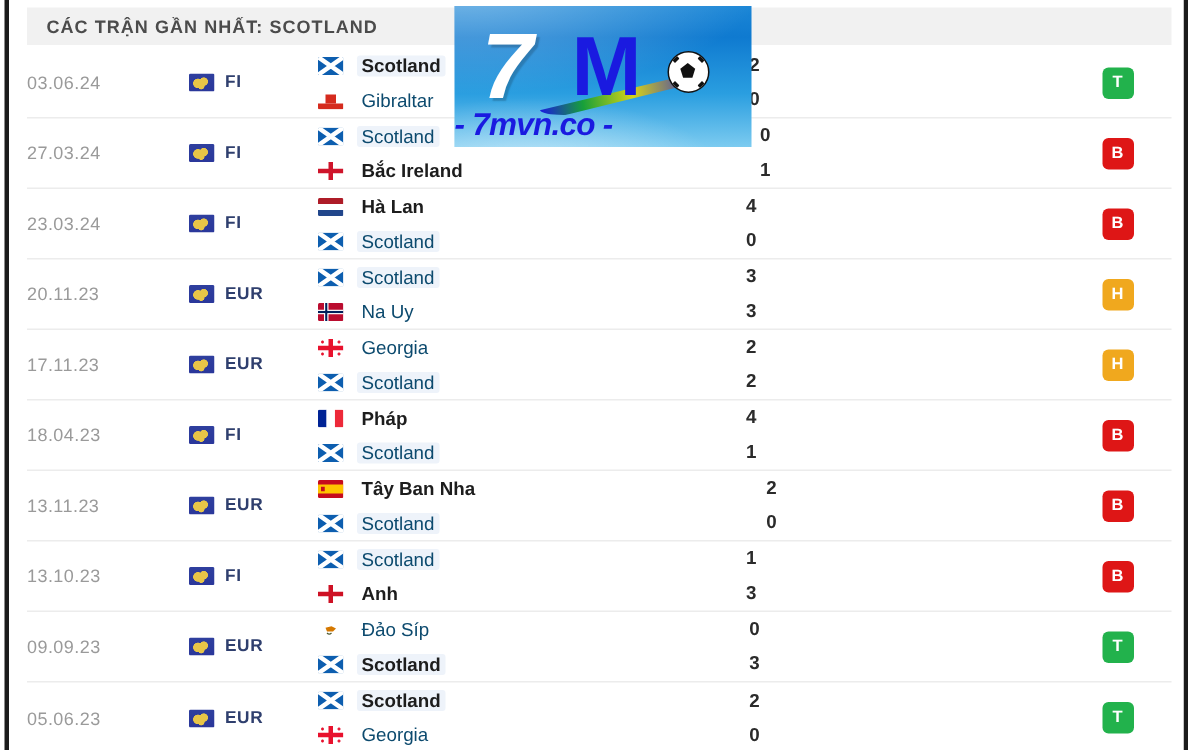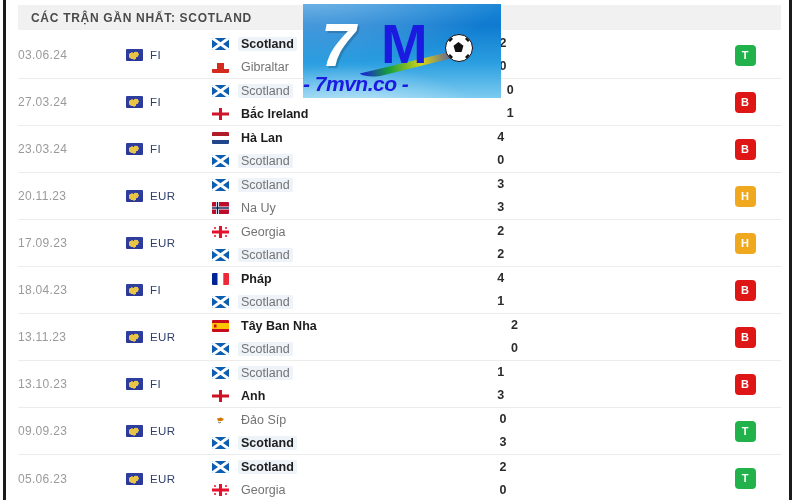--- a/index.html
+++ b/index.html
@@ -107,7 +107,7 @@
   }
   .comp-name {
     font-size: 11.5px;
-    font-weight: 400;
+    font-weight: 700;
     color: #2f3f6e;
     letter-spacing: 0.4px;
   }

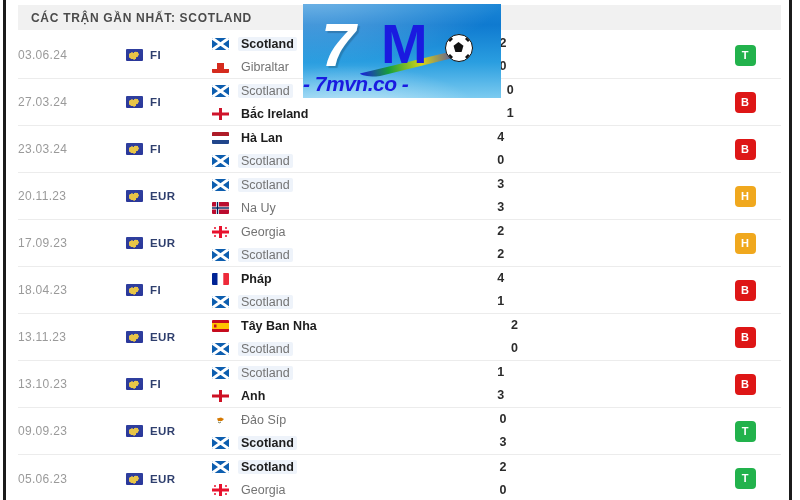--- a/index.html
+++ b/index.html
@@ -128,7 +128,7 @@
   }
   .team-name {
     font-size: 12.5px;
-    color: #737373;
+    color: #0c4a6e;
     white-space: nowrap;
     padding: 0 3px;
     border-radius: 2px;

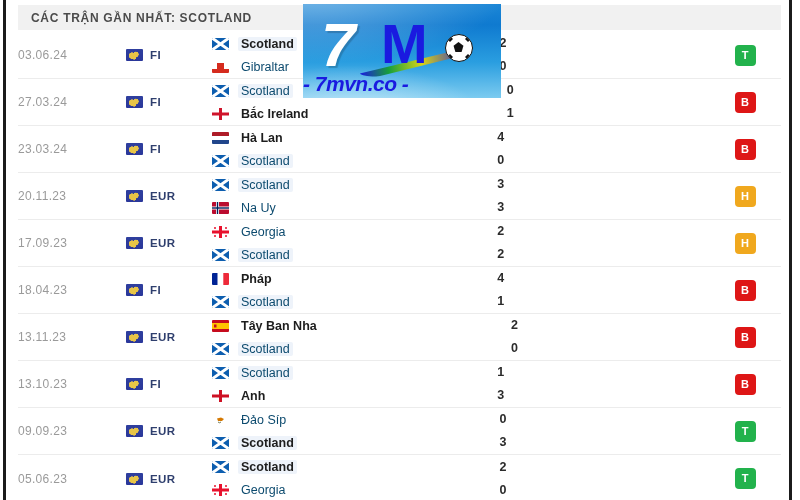--- a/index.html
+++ b/index.html
@@ -459,7 +459,7 @@
     </div>
         </div>
         <div class="match-row">
-    <div class="col-date">17.09.23</div>
+    <div class="col-date">17.11.23</div>
     <div class="col-comp">
       <span class="comp-flag"></span>
       <span class="comp-name">EUR</span>

